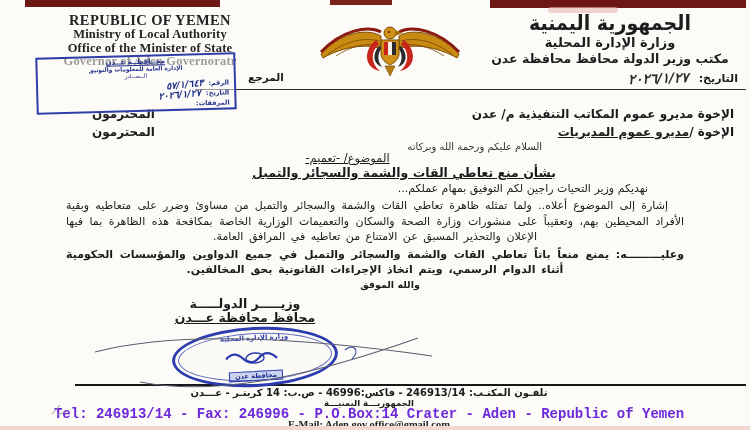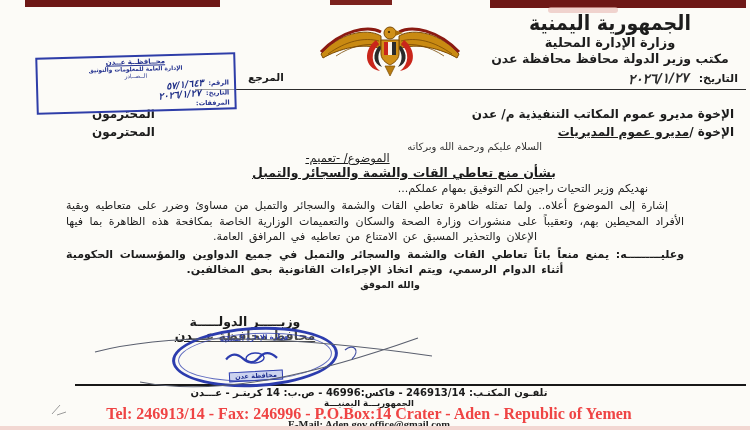--- a/index.html
+++ b/index.html
@@ -104,6 +104,12 @@
   <div class="bar b3"></div>
   <div class="smudge"></div>
 
+  <div class="en-head">
+    <div class="l0">REPUBLIC OF YEMEN</div>
+    <div class="l1">Ministry of Local Authority</div>
+    <div class="l2">Office of the Minister of State</div>
+    <div class="l3">Governor of Aden Governoratr</div>
+  </div>
 
   <svg class="emblem" viewBox="0 0 144 72">
 

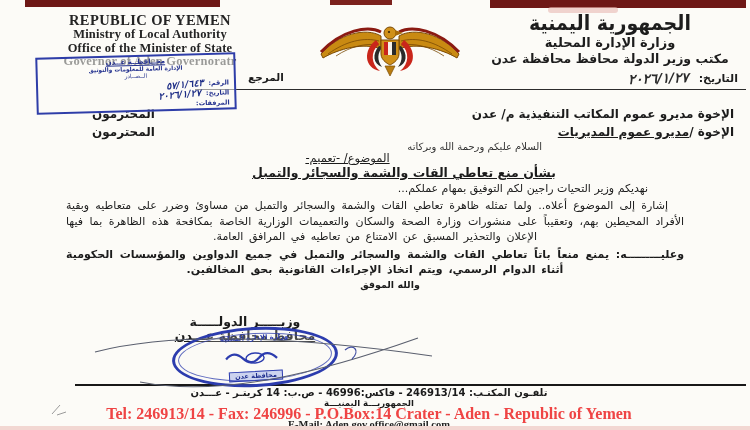--- a/index.html
+++ b/index.html
@@ -72,7 +72,7 @@
   
   .sig{position:absolute;top:296px;left:110px;width:270px;text-align:center;direction:rtl;font-weight:bold;}
   .sig .name{font-size:13px;line-height:15px;}
-  .sig .t1{font-size:12.5px;line-height:15px;margin-top:18px;}
+  .sig .t1{font-size:12.5px;line-height:15px;}
   .sig .t2{font-size:12.5px;line-height:14px;text-decoration:underline;}
 
   

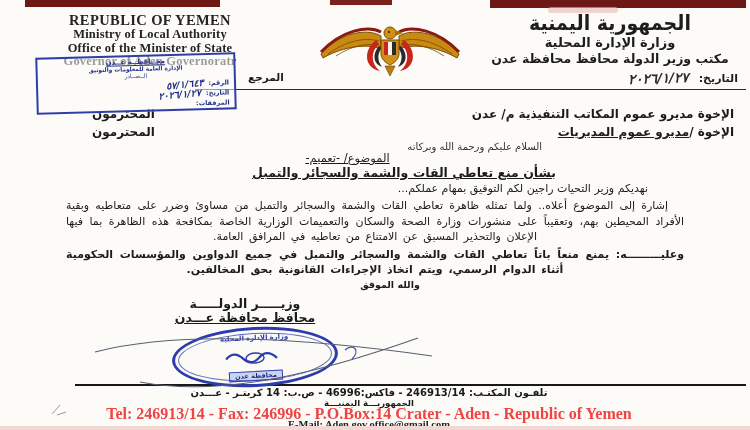--- a/index.html
+++ b/index.html
@@ -91,7 +91,7 @@
   .footer{position:absolute;left:0;right:12px;top:388px;text-align:center;}
   .f-ar{font-size:10px;line-height:10.5px;font-weight:bold;direction:rtl;}
   .f-country{font-size:8.5px;line-height:9px;font-weight:bold;direction:rtl;}
-  .f-en{font-size:16px;line-height:12.5px;font-weight:bold;font-family:Liberation Serif, serif;color:#ef4444;}
+  .f-en{font-size:14px;line-height:12.5px;font-weight:bold;font-family:Liberation Mono, monospace;color:#6d28d9;}
   .f-mail{font-size:10.5px;line-height:10px;font-weight:bold;font-family:"Liberation Serif","DejaVu Serif",serif;color:#222;}
 </style>
 </head>

